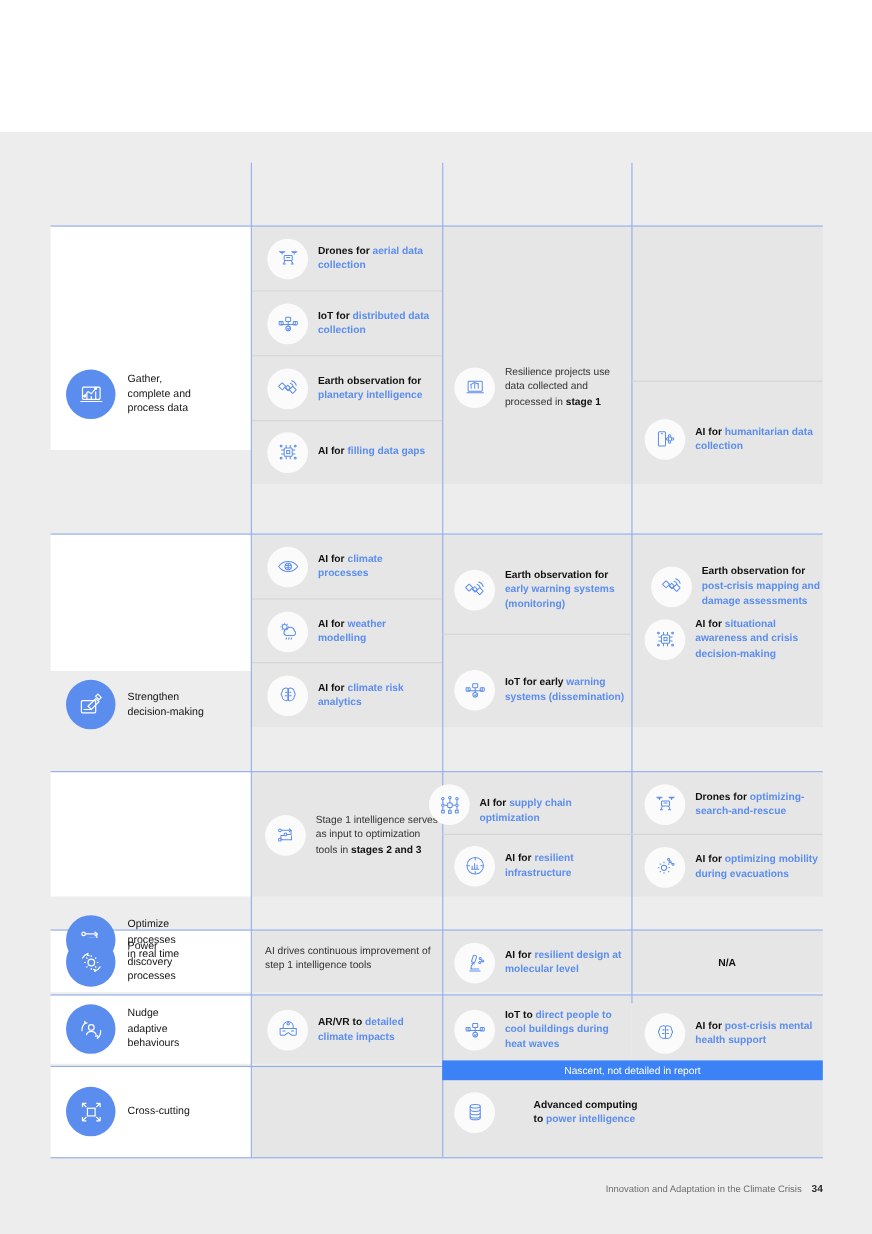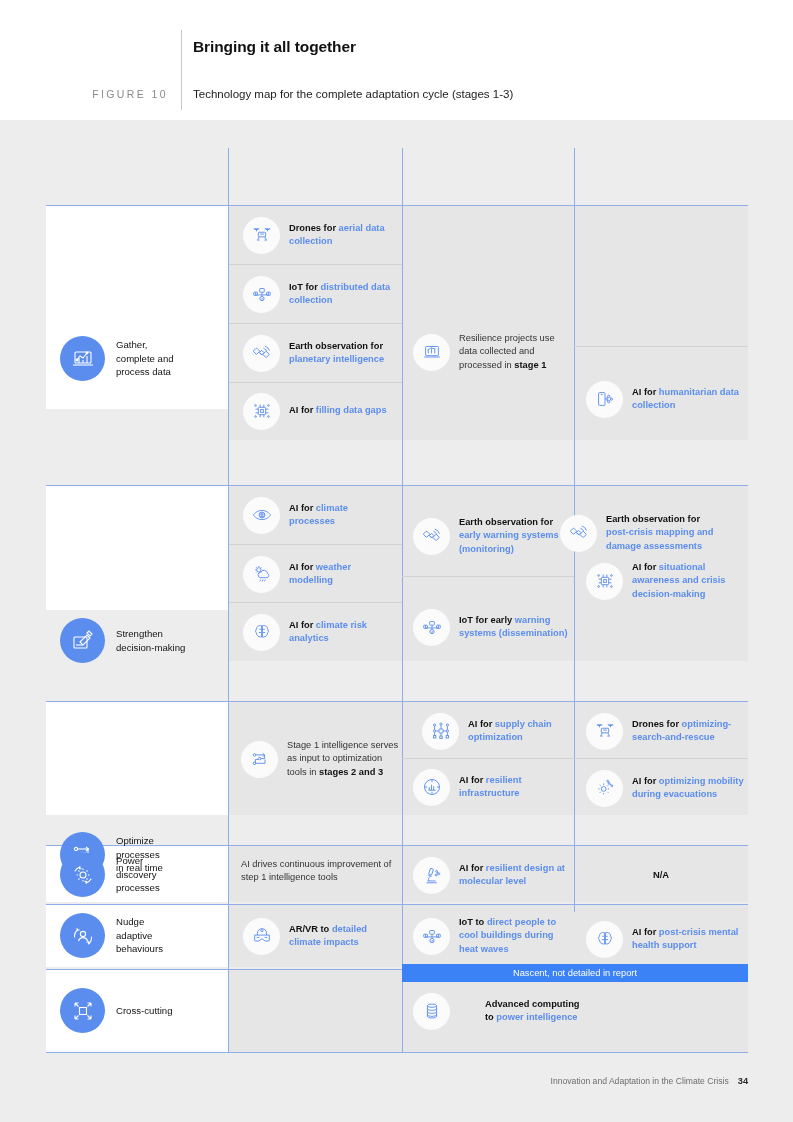--- a/index.html
+++ b/index.html
@@ -84,12 +84,6 @@
 
 <div class="page">
 
-  <div class="header">
-    <div class="hdr-rule"></div>
-    <div class="hdr-title">Bringing it all together</div>
-    <div class="hdr-fig">FIGURE 10</div>
-    <div class="hdr-sub">Technology map for the complete adaptation cycle (stages 1-3)</div>
-  </div>
 
   <div class="panel">
 

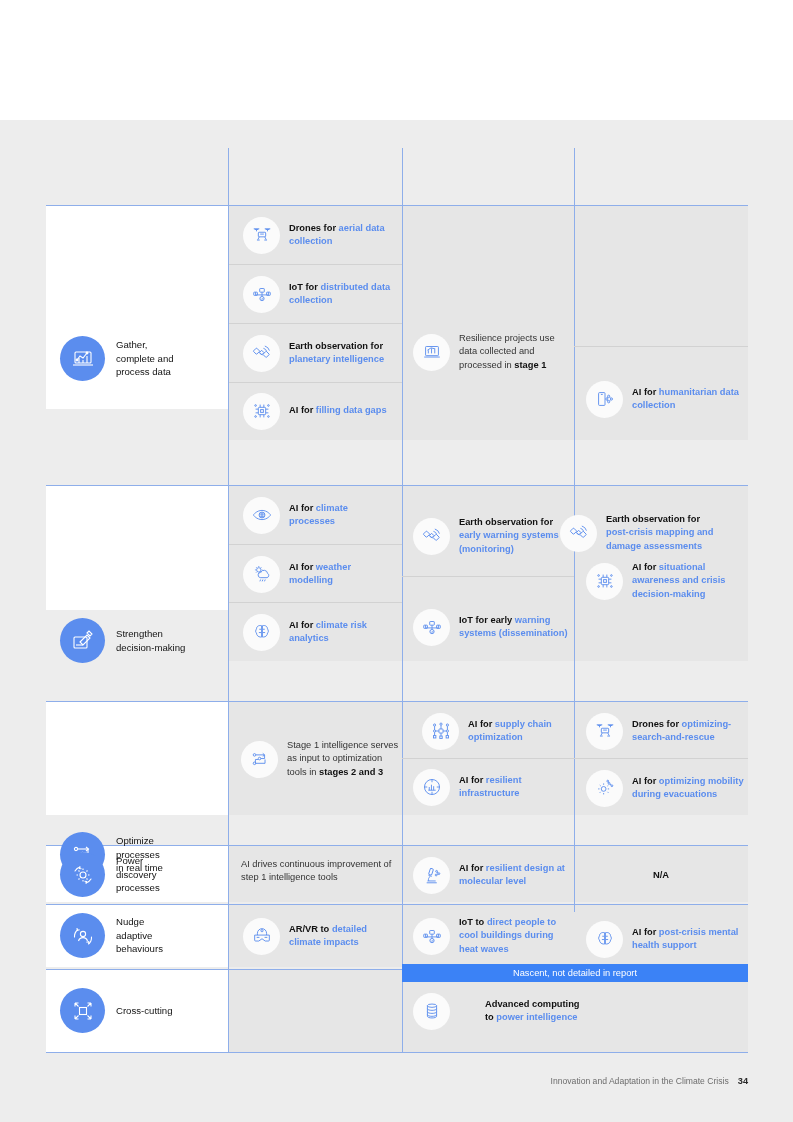--- a/index.html
+++ b/index.html
@@ -353,7 +353,7 @@
       <span class="txt"><span>AI for </span><span class="hl">humanitarian data collection</span></span>
     </div>
 
-    <div class="item" style="left:560px; top:382px; width:155px; height:62px;">
+    <div class="item" style="left:592px; top:382px; width:155px; height:62px;">
       <span class="ico">
         <svg width="22" height="22" viewBox="0 0 24 24" fill="none" stroke="#5b8dee" stroke-width="1">
             <rect x="3.5" y="7.5" width="5" height="5" rx="0.5" transform="rotate(-45 6 10)"></rect>

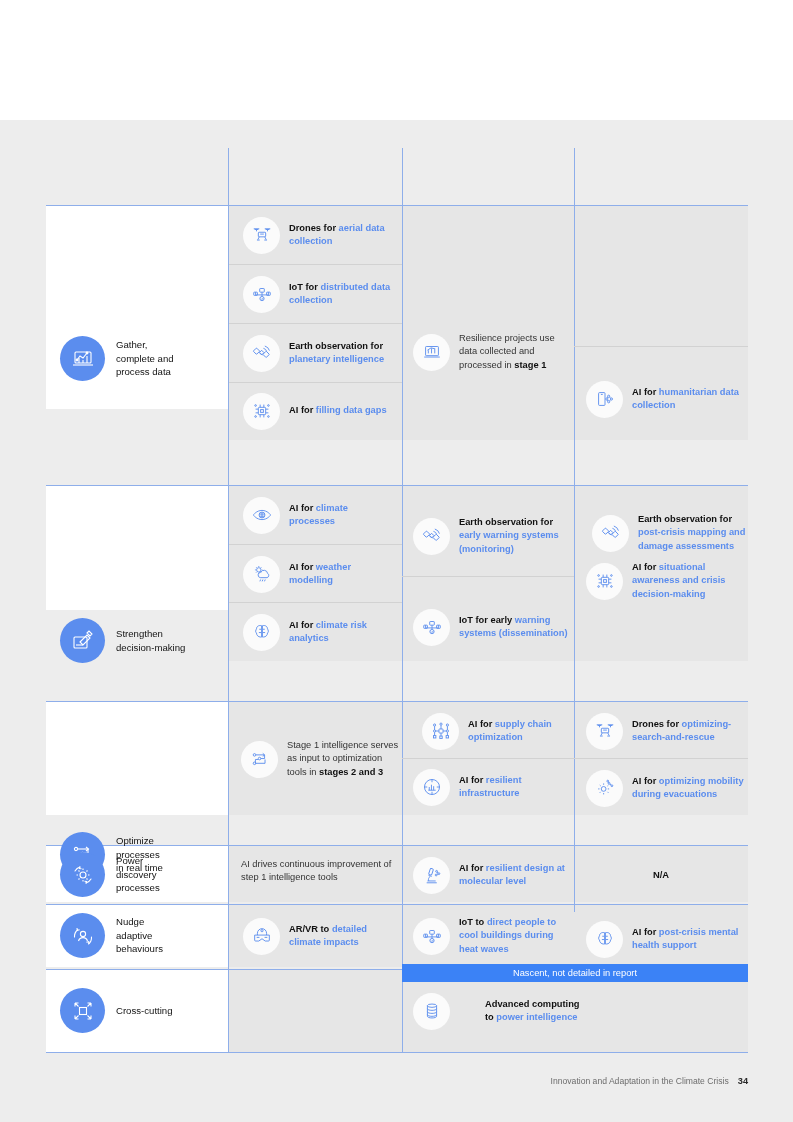--- a/index.html
+++ b/index.html
@@ -461,7 +461,7 @@
       <span class="txt"><span>Stage 1 intelligence serves as input to optimization tools in </span><b>stages 2 and 3</b></span>
     </div>
 
-    <div class="item" style="left:422px; top:592px; width:155px; height:38px;">
+    <div class="item" style="left:390px; top:592px; width:155px; height:38px;align-items:flex-end;">
       <span class="ico">
         <svg width="22" height="22" viewBox="0 0 24 24" fill="none" stroke="#5b8dee" stroke-width="1">
             <rect x="9.8" y="9.8" width="4.4" height="4.4" rx="0.6"></rect>

